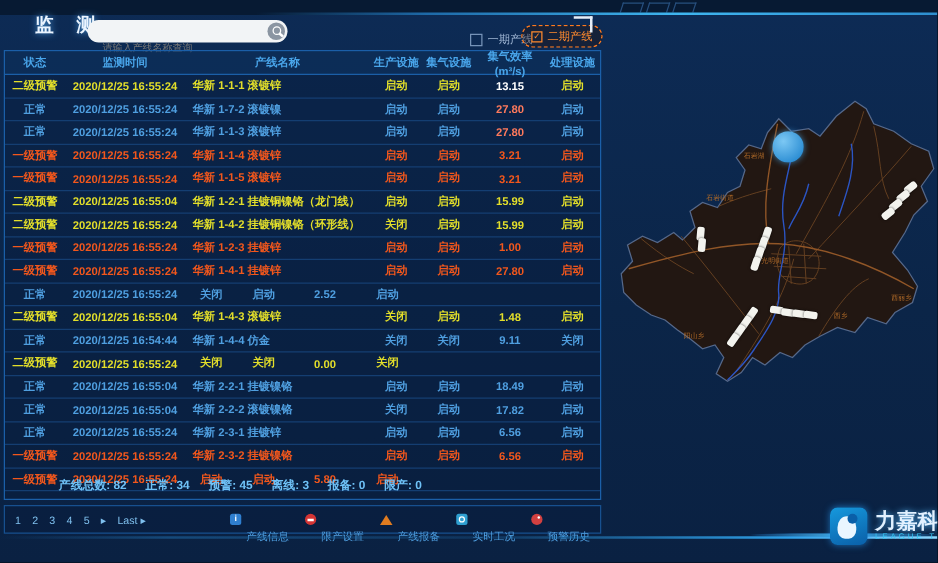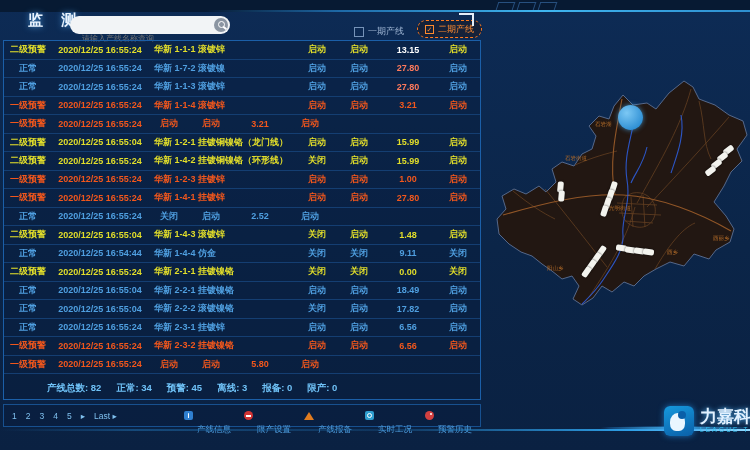--- a/index.html
+++ b/index.html
@@ -19,7 +19,7 @@
   .search .btn{position:absolute;right:2px;top:2px;width:14px;height:14px;border-radius:50%;background:#8b95a2;cursor:pointer;}
   .search .btn i{position:absolute;left:4px;top:3px;width:5px;height:5px;border:1px solid #fff;border-radius:50%;}
   .search .btn b{position:absolute;left:9px;top:9px;width:4px;height:1.5px;background:#fff;transform:rotate(40deg);}
-  .phase1{position:absolute;left:354px;top:25px;display:flex;align-items:center;gap:4px;cursor:pointer;}
+  .phase1{position:absolute;left:376px;top:25px;display:flex;align-items:center;gap:4px;cursor:pointer;}
   .phase1 .cb{width:8px;height:8px;border:1px solid #7693b8;background:transparent;}
   .phase1 .lb{color:#9fb6d4;font-size:9px;}
   .phase2{position:absolute;left:417px;top:20px;height:16px;padding:0 7px;display:flex;align-items:center;gap:4px;

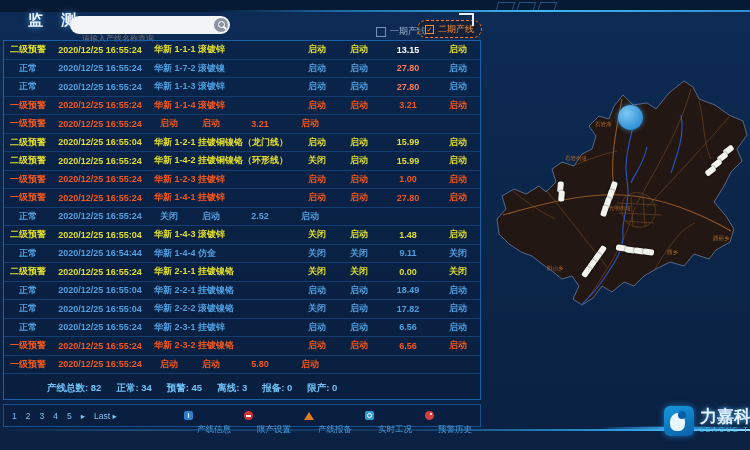--- a/index.html
+++ b/index.html
@@ -114,6 +114,15 @@
   <div class="corner"></div>
 
   <div class="table-box">
+    <div class="thead" id="thead">
+        <div class="c0">状态</div>
+        <div class="c1">监测时间</div>
+        <div class="c2">产线名称</div>
+        <div class="c3">生产设施</div>
+        <div class="c4">集气设施</div>
+        <div class="c5">集气效率(m³/s)</div>
+        <div class="c6">处理设施</div>
+      </div>
     <div id="rows">
         <div class="trow st-warn2">
           <div class="c0">二级预警</div>

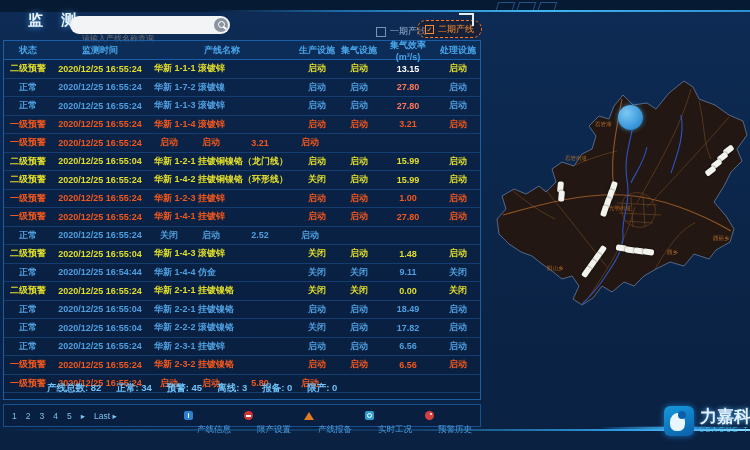--- a/index.html
+++ b/index.html
@@ -163,6 +163,7 @@
         <div class="trow st-warn1">
           <div class="c0">一级预警</div>
           <div class="c1">2020/12/25 16:55:24</div>
+          <div class="c2">华新 1-1-5 滚镀锌</div>
           <div class="c3">启动</div>
           <div class="c4">启动</div>
           <div class="c5">3.21</div>

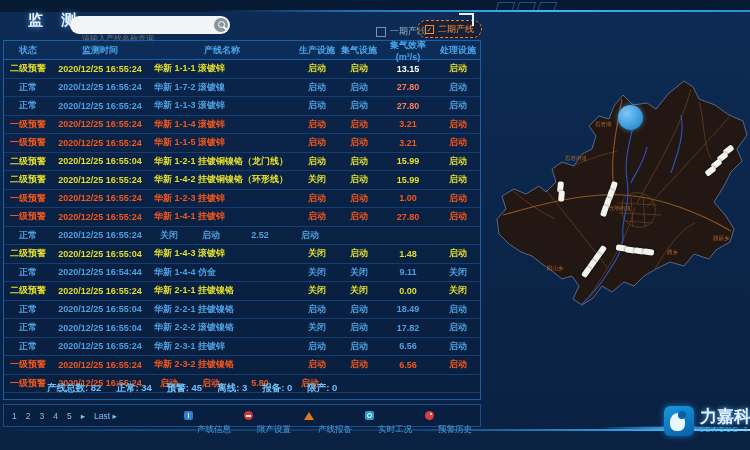--- a/index.html
+++ b/index.html
@@ -234,7 +234,6 @@
         <div class="trow st-warn2">
           <div class="c0">二级预警</div>
           <div class="c1">2020/12/25 16:55:24</div>
-          <div class="c2">华新 2-1-1 挂镀镍铬</div>
           <div class="c3">关闭</div>
           <div class="c4">关闭</div>
           <div class="c5">0.00</div>

